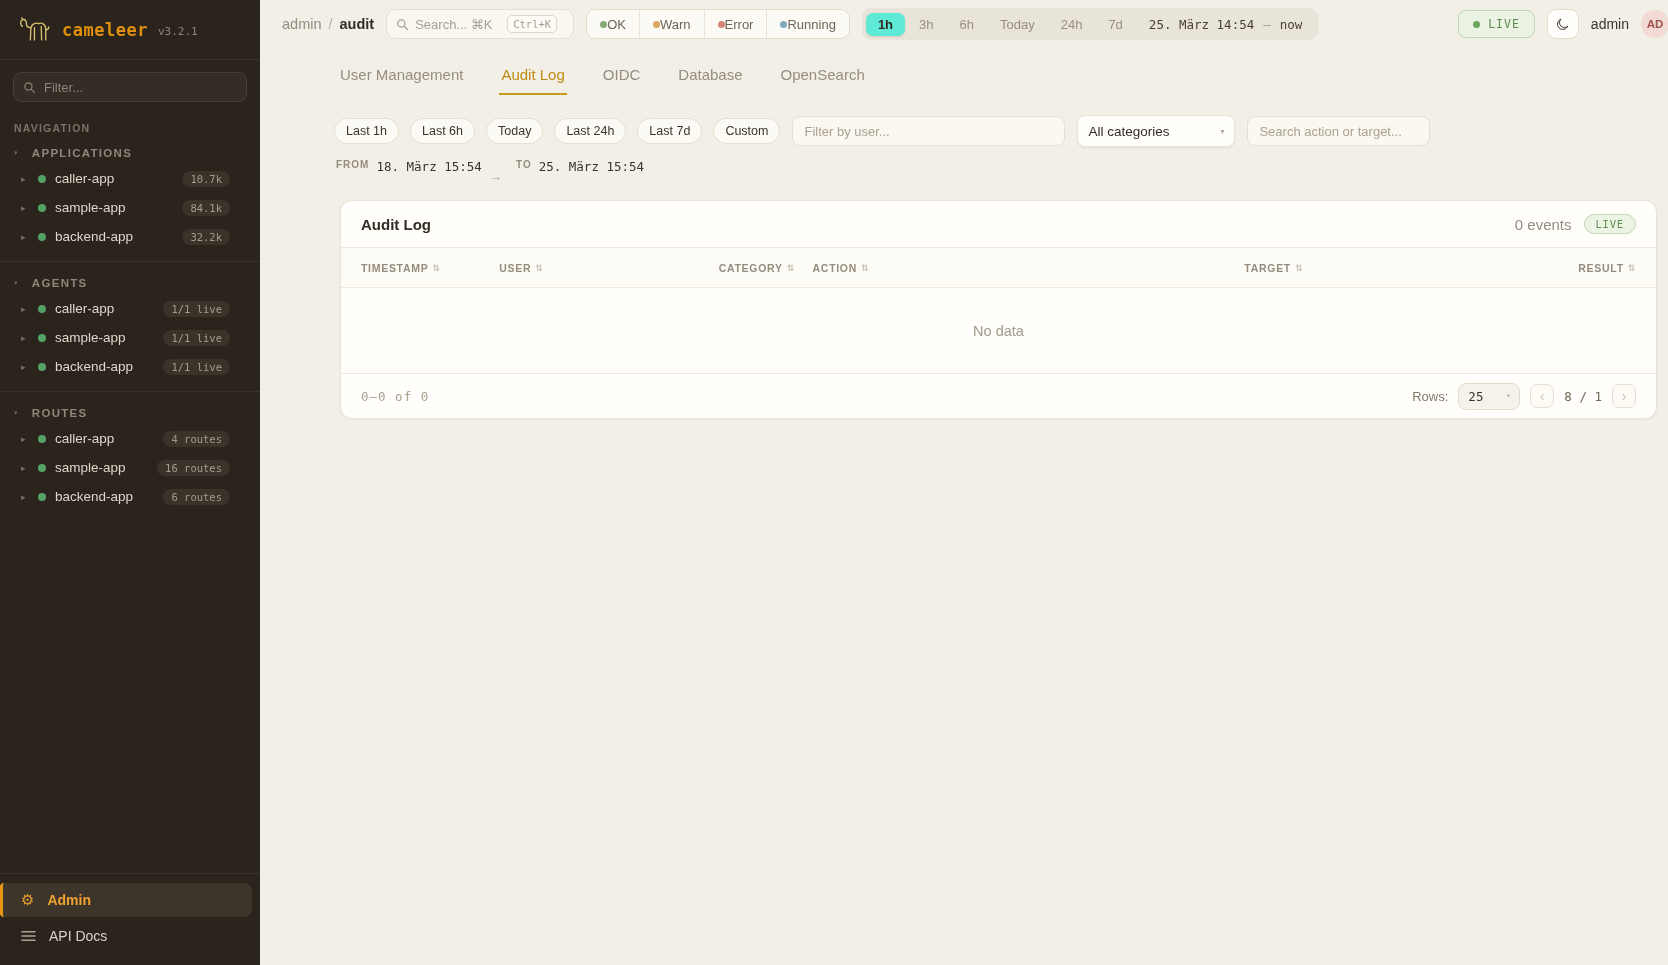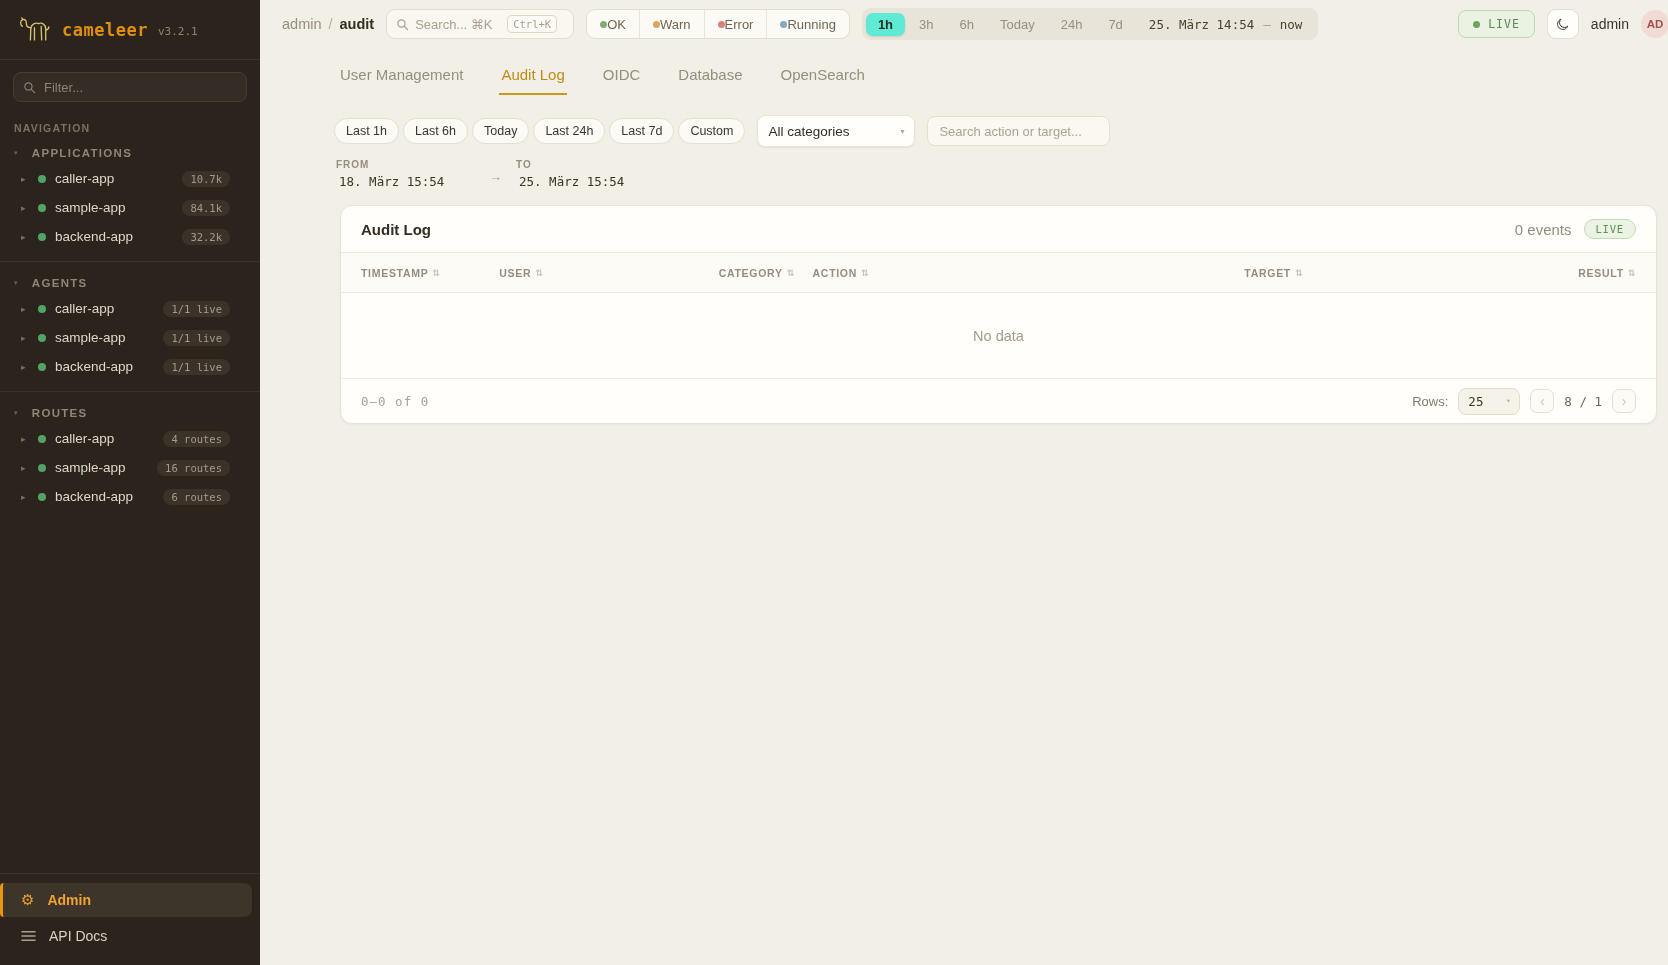--- a/index.html
+++ b/index.html
@@ -71,7 +71,7 @@
   .tab { padding:8px 2px 10px; font-size:15px; color:#968d80; cursor:pointer; border-bottom:2px solid transparent; }
   .tab.active { color:#bd8c14; border-bottom:2px solid #c9991d; }
   .filter-row { margin-top:20px; display:flex; align-items:center; }
-  .chips { display:flex; gap:4px; }
+  .chips { display:flex; gap:11px; }
   .chip { height:26px; display:flex; align-items:center; padding:0 11px; border:1px solid #e6dfd0; background:#fcfaf4; border-radius:999px; font-size:12.5px; color:#3c362c; cursor:pointer; white-space:nowrap; }
   .f-input { height:30px; border:1px solid #e6dfd0; background:#fbf8f1; border-radius:8px; padding:0 11px; font-size:13px; color:#5c5447; outline:none; font-family:inherit; }
   .f-input::placeholder { color:#aba293; }

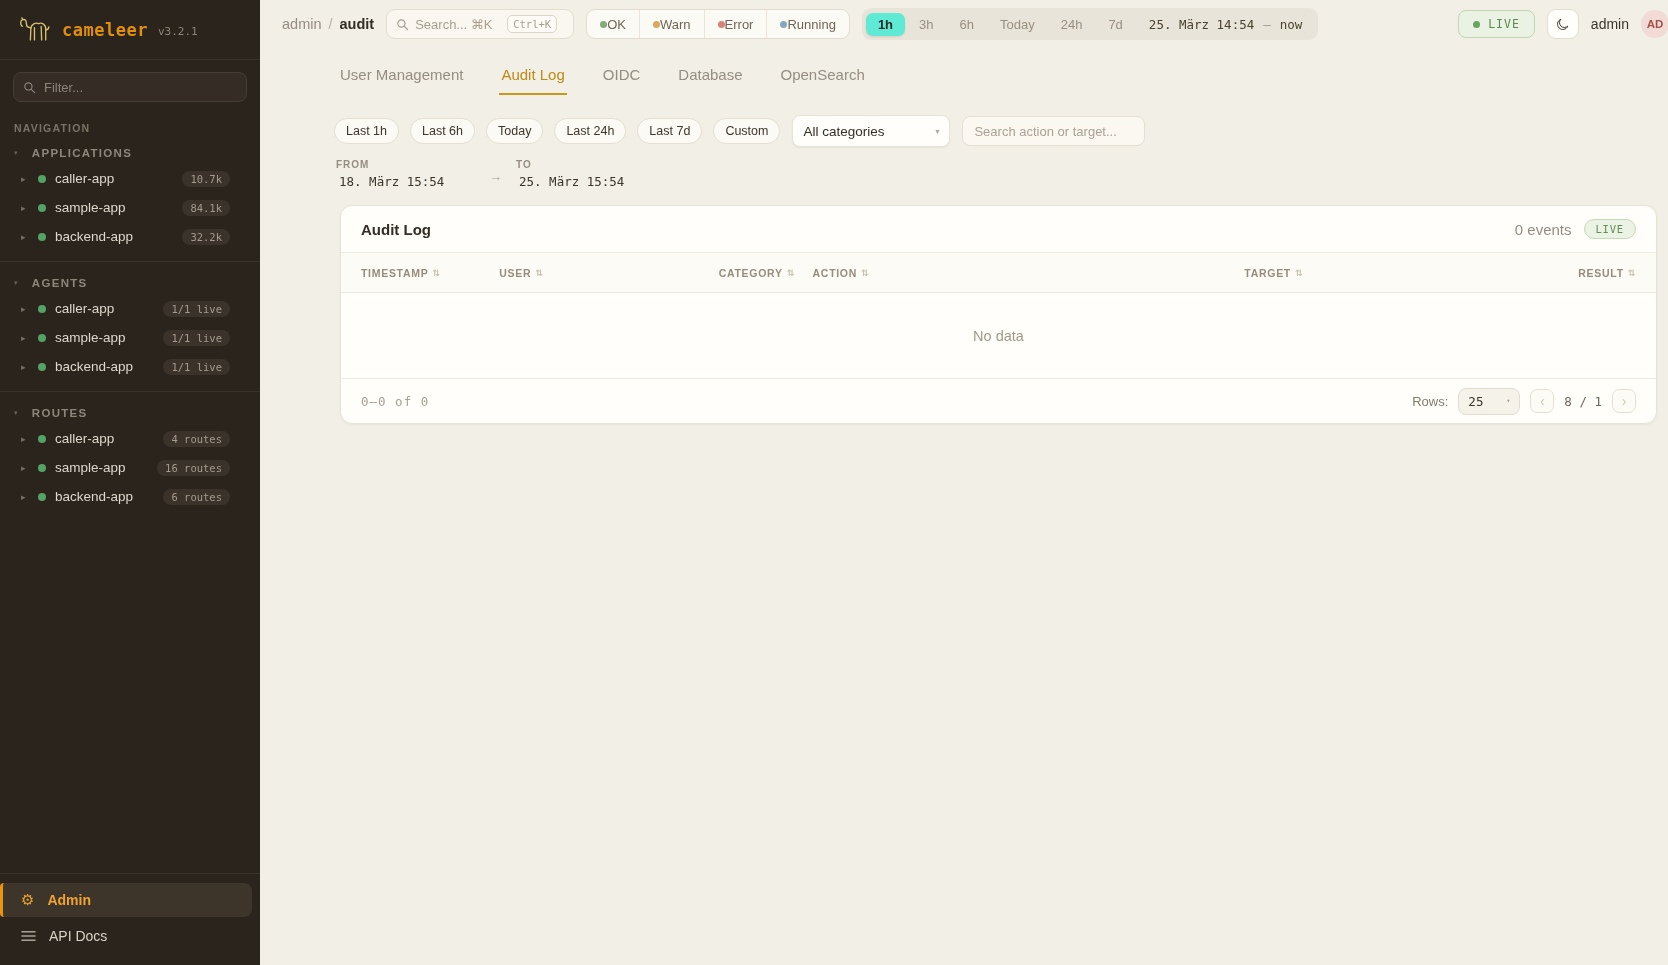--- a/index.html
+++ b/index.html
@@ -311,6 +311,7 @@
         <span class="chip">Last 7d</span>
         <span class="chip">Custom</span>
       </div>
+      <input class="f-input user-input" placeholder="Filter by user..." style="">
       <div class="cat-select">
         <span>All categories</span>
         <span class="chev">▾</span>

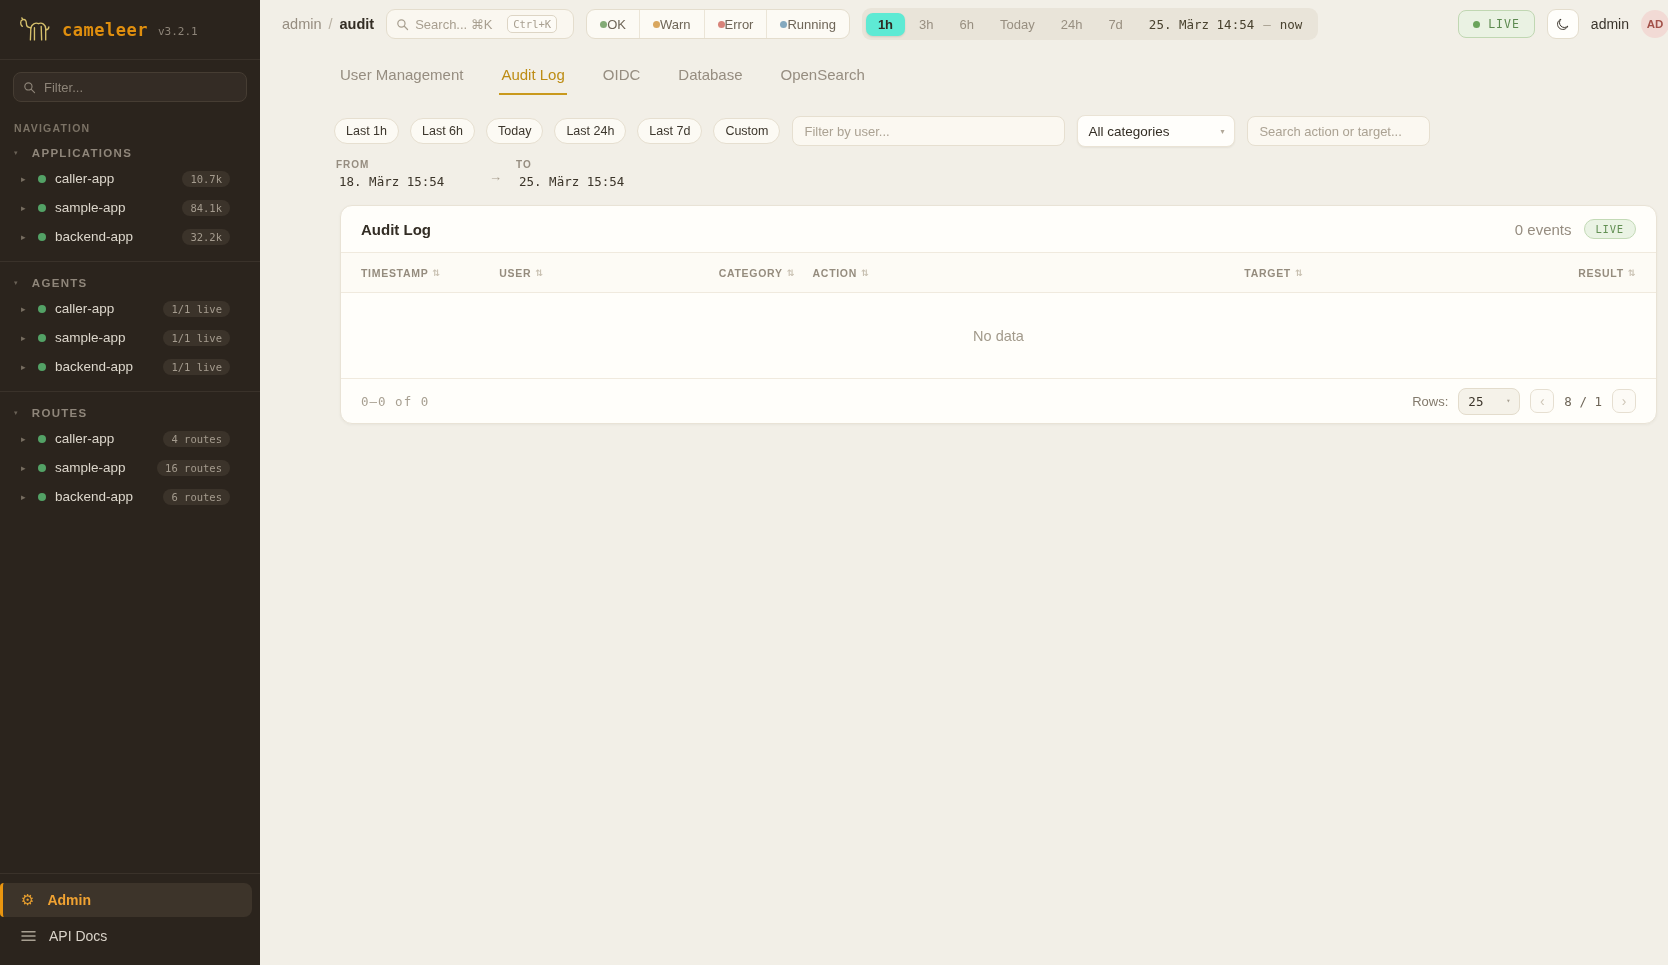--- a/index.html
+++ b/index.html
@@ -80,7 +80,7 @@
   .cat-select .chev { margin-left:auto; font-size:8px; color:#b0a798; }
   .action-input { width:183px; margin-left:12px; }
   .fromto { display:flex; margin-top:12px; padding-left:2px; }
-  .ft-col { display:flex; flex-direction:column; gap:4px; width:153px; }
+  .ft-col { display:flex; flex-direction:row; gap:4px; width:153px; }
   .ft-label { font-size:10px; font-weight:bold; letter-spacing:1px; color:#968d80; }
   .ft-value { font-family:"DejaVu Sans Mono",monospace; font-size:12.5px; color:#3c352a; padding-left:3px; white-space:nowrap; }
   .ft-arrow { color:#a89f90; font-size:13px; margin:10px 14px 0 0; }

